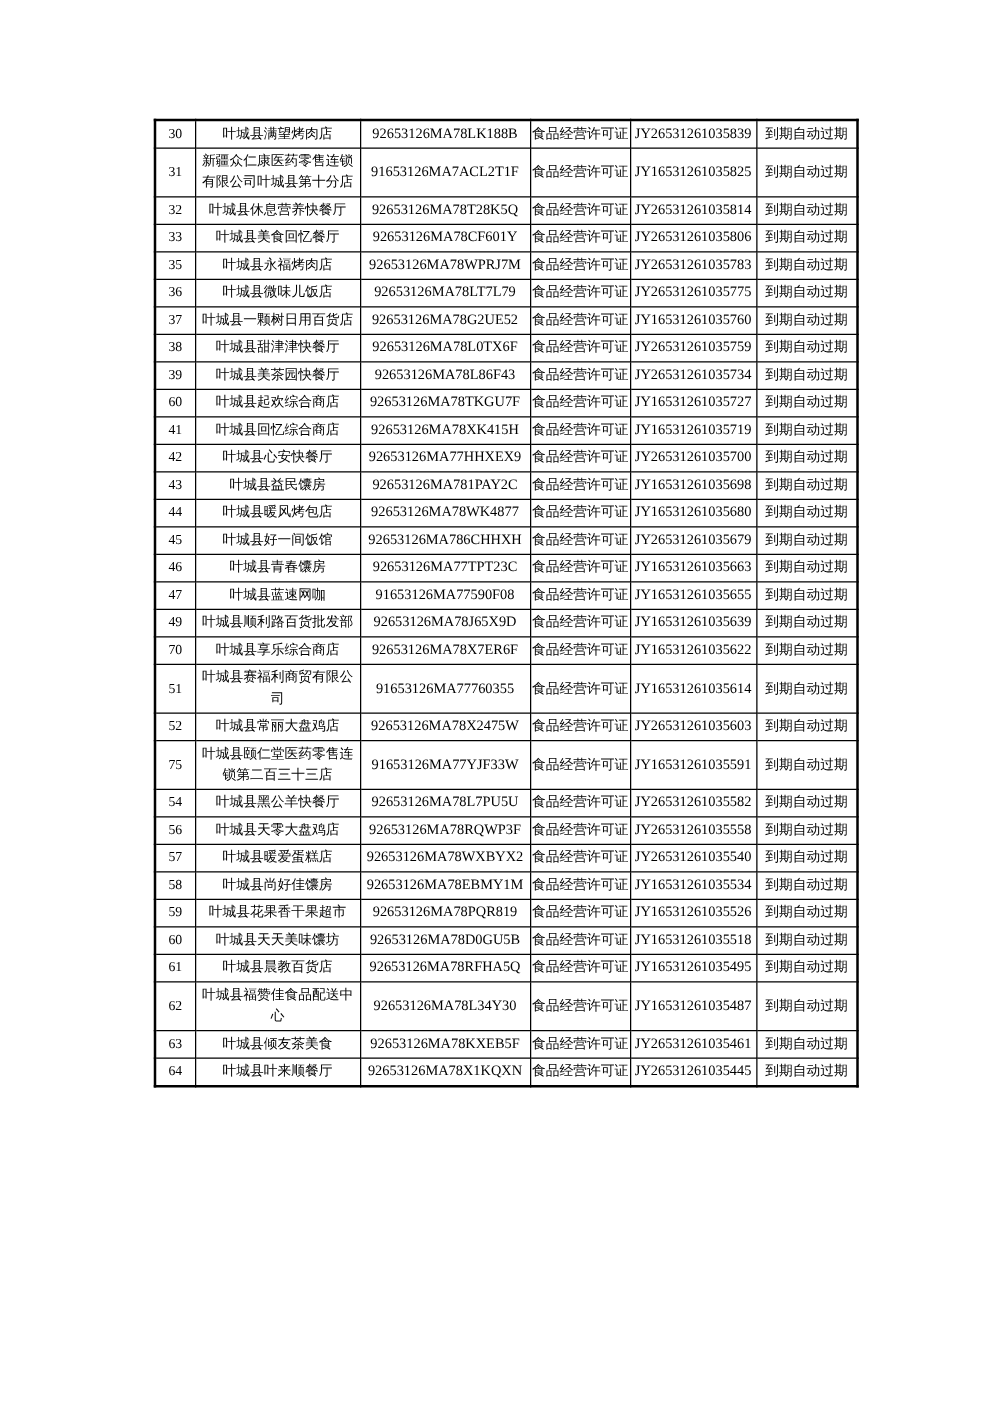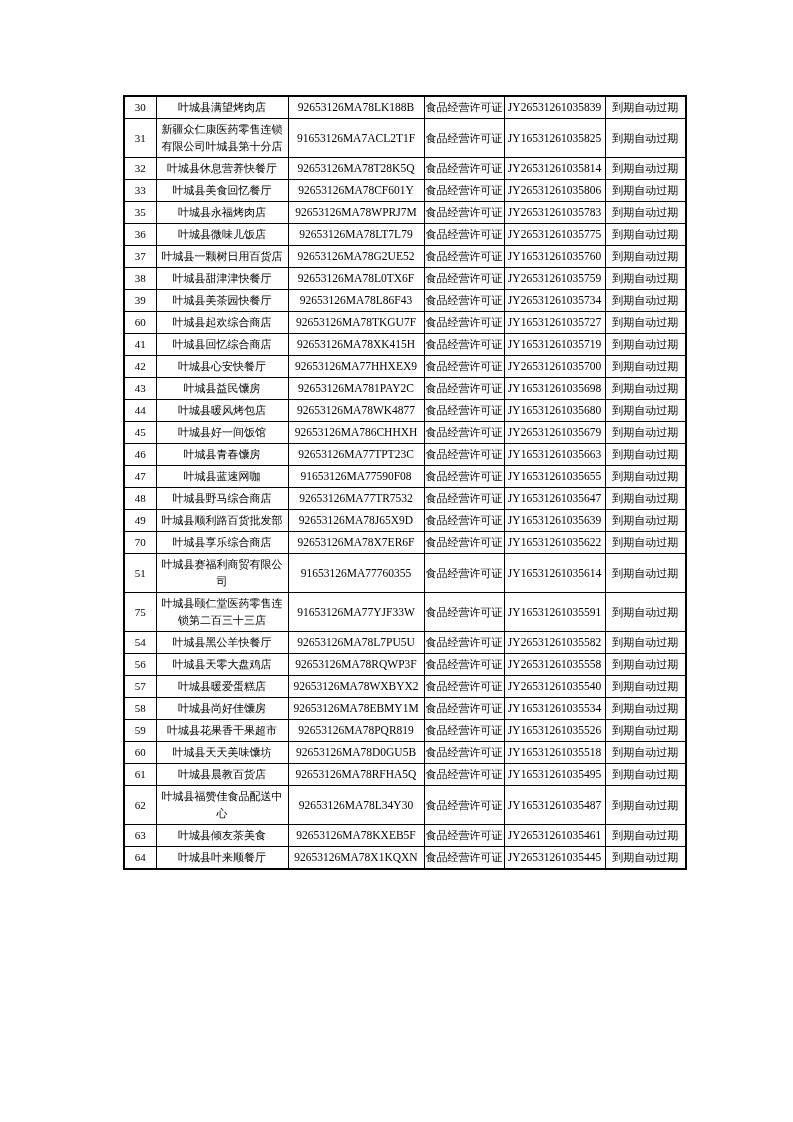--- a/index.html
+++ b/index.html
@@ -205,14 +205,6 @@
     <td class="c-status">到期自动过期</td>
   </tr>
         <tr>
-    <td class="c-no">48</td>
-    <td class="c-name">叶城县野马综合商店</td>
-    <td class="c-code">92653126MA77TR7532</td>
-    <td class="c-type">食品经营许可证</td>
-    <td class="c-lic">JY16531261035647</td>
-    <td class="c-status">到期自动过期</td>
-  </tr>
-        <tr>
     <td class="c-no">49</td>
     <td class="c-name">叶城县顺利路百货批发部</td>
     <td class="c-code">92653126MA78J65X9D</td>

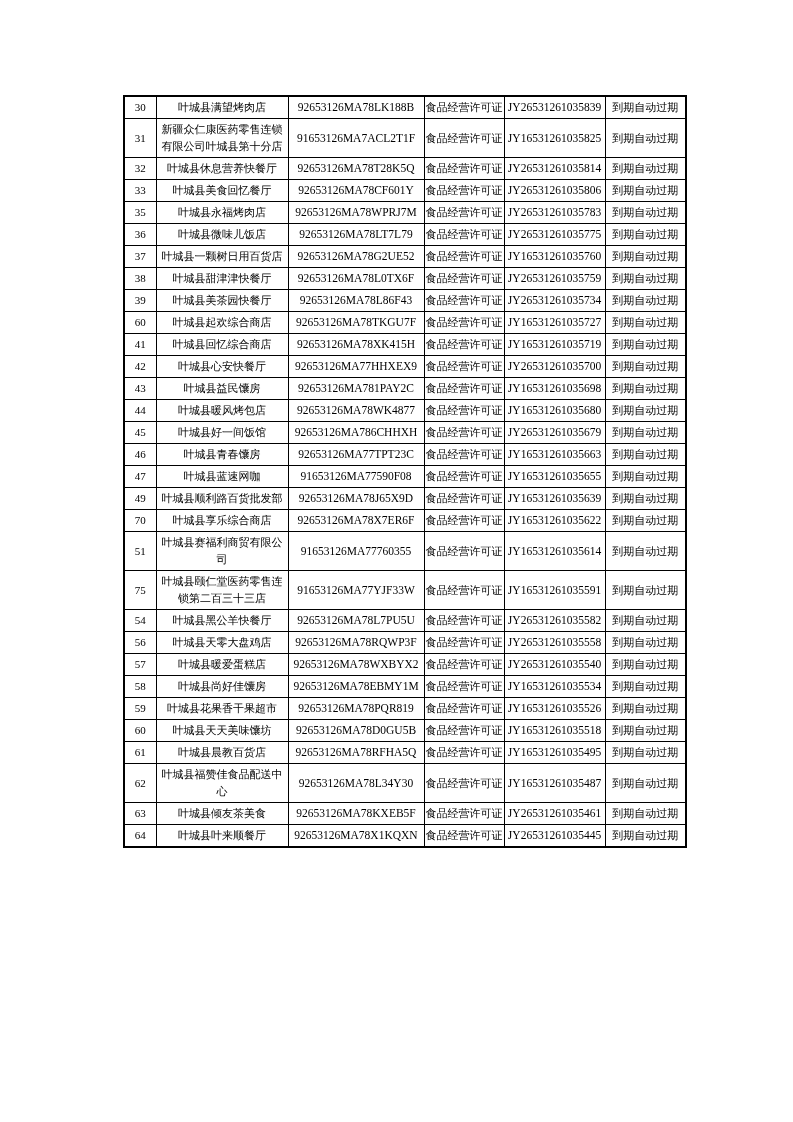--- a/index.html
+++ b/index.html
@@ -229,6 +229,14 @@
     <td class="c-status">到期自动过期</td>
   </tr>
         <tr>
+    <td class="c-no">52</td>
+    <td class="c-name">叶城县常丽大盘鸡店</td>
+    <td class="c-code">92653126MA78X2475W</td>
+    <td class="c-type">食品经营许可证</td>
+    <td class="c-lic">JY26531261035603</td>
+    <td class="c-status">到期自动过期</td>
+  </tr>
+        <tr>
     <td class="c-no">75</td>
     <td class="c-name">叶城县颐仁堂医药零售连锁第二百三十三店</td>
     <td class="c-code">91653126MA77YJF33W</td>

